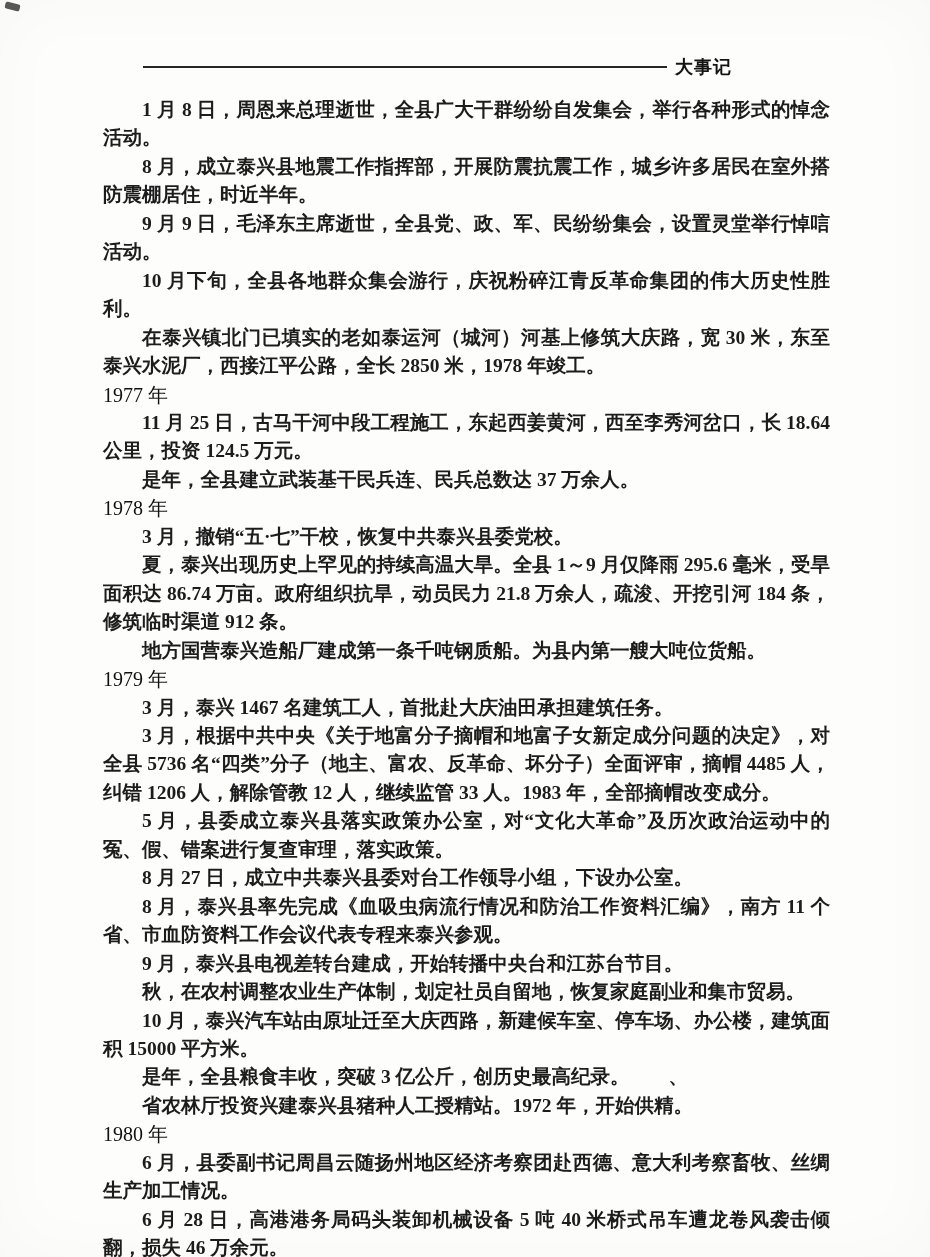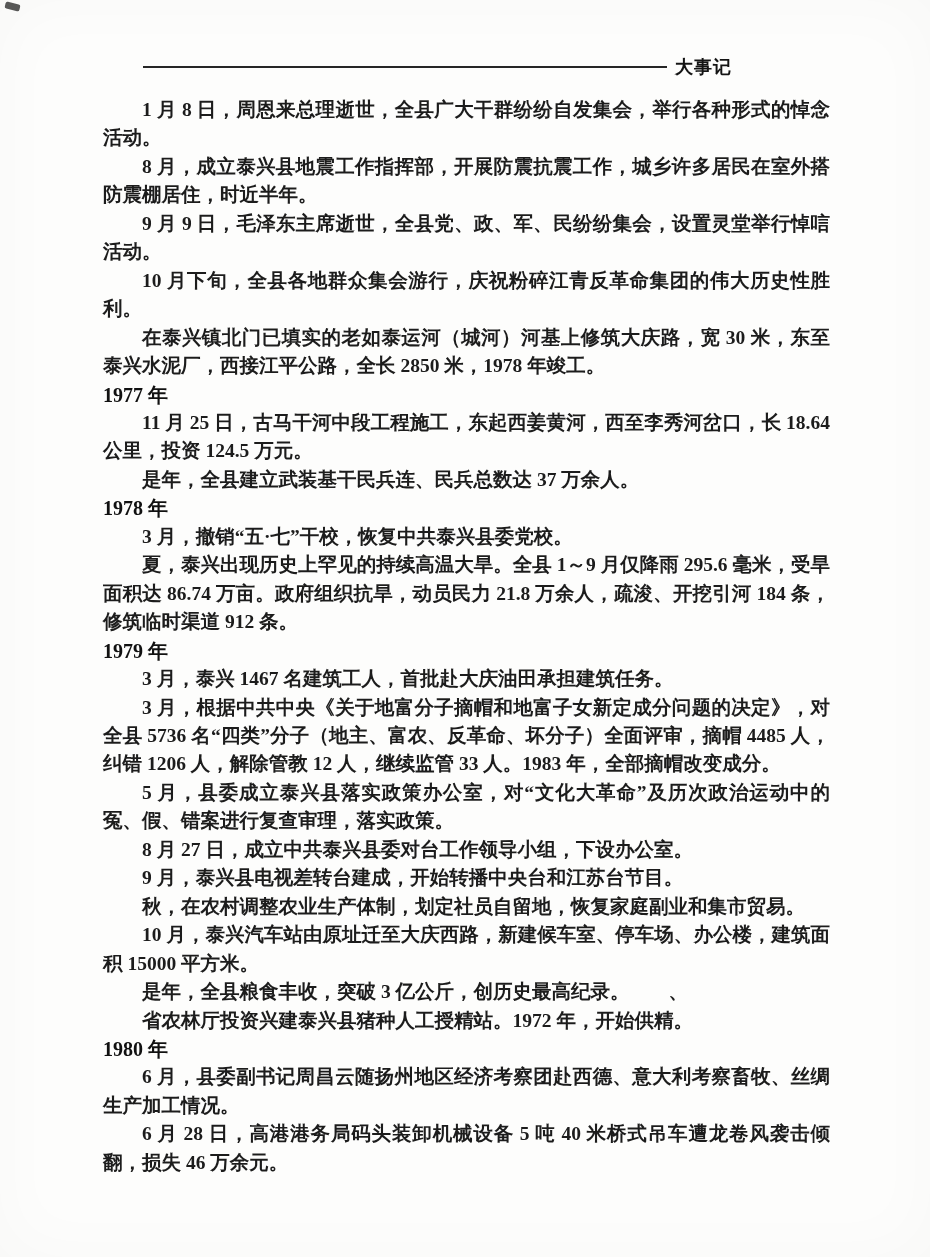--- a/index.html
+++ b/index.html
@@ -58,7 +58,7 @@
   h2.year {
     margin: 0; padding: 0;
     font-size: 20px;
-    font-weight: 700;
+    font-weight: 400;
     line-height: 28.45px;
     text-indent: 0;
     color: #111111;

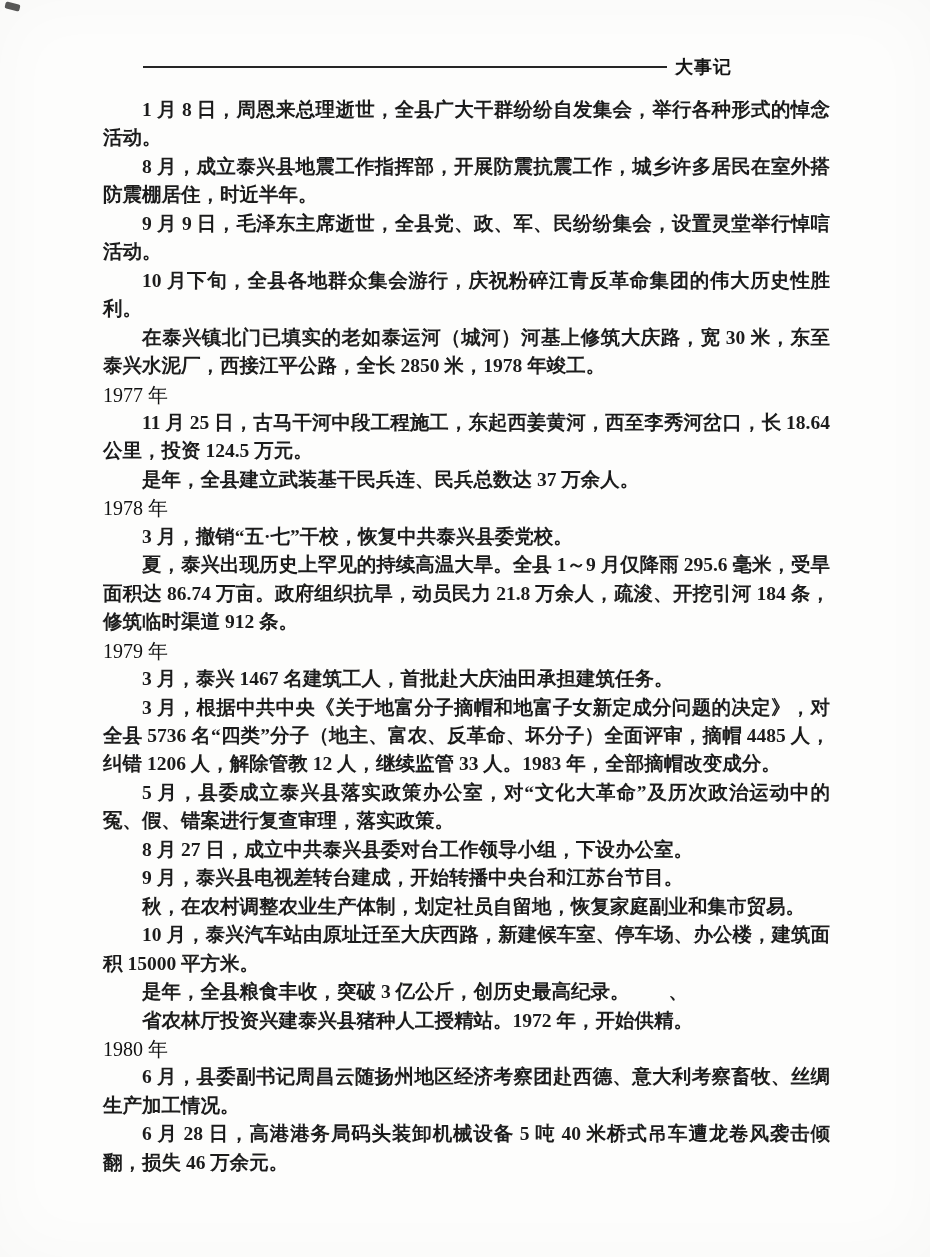--- a/index.html
+++ b/index.html
@@ -96,6 +96,7 @@
       <h2 class="year">1978 年</h2>
       <p class="event">3 月，撤销“五·七”干校，恢复中共泰兴县委党校。</p>
       <p class="event">夏，泰兴出现历史上罕见的持续高温大旱。全县 1～9 月仅降雨 295.6 毫米，受旱面积达 86.74 万亩。政府组织抗旱，动员民力 21.8 万余人，疏浚、开挖引河 184 条，修筑临时渠道 912 条。</p>
+      <p class="event">地方国营泰兴造船厂建成第一条千吨钢质船。为县内第一艘大吨位货船。</p>
     </section>
 
     <section>

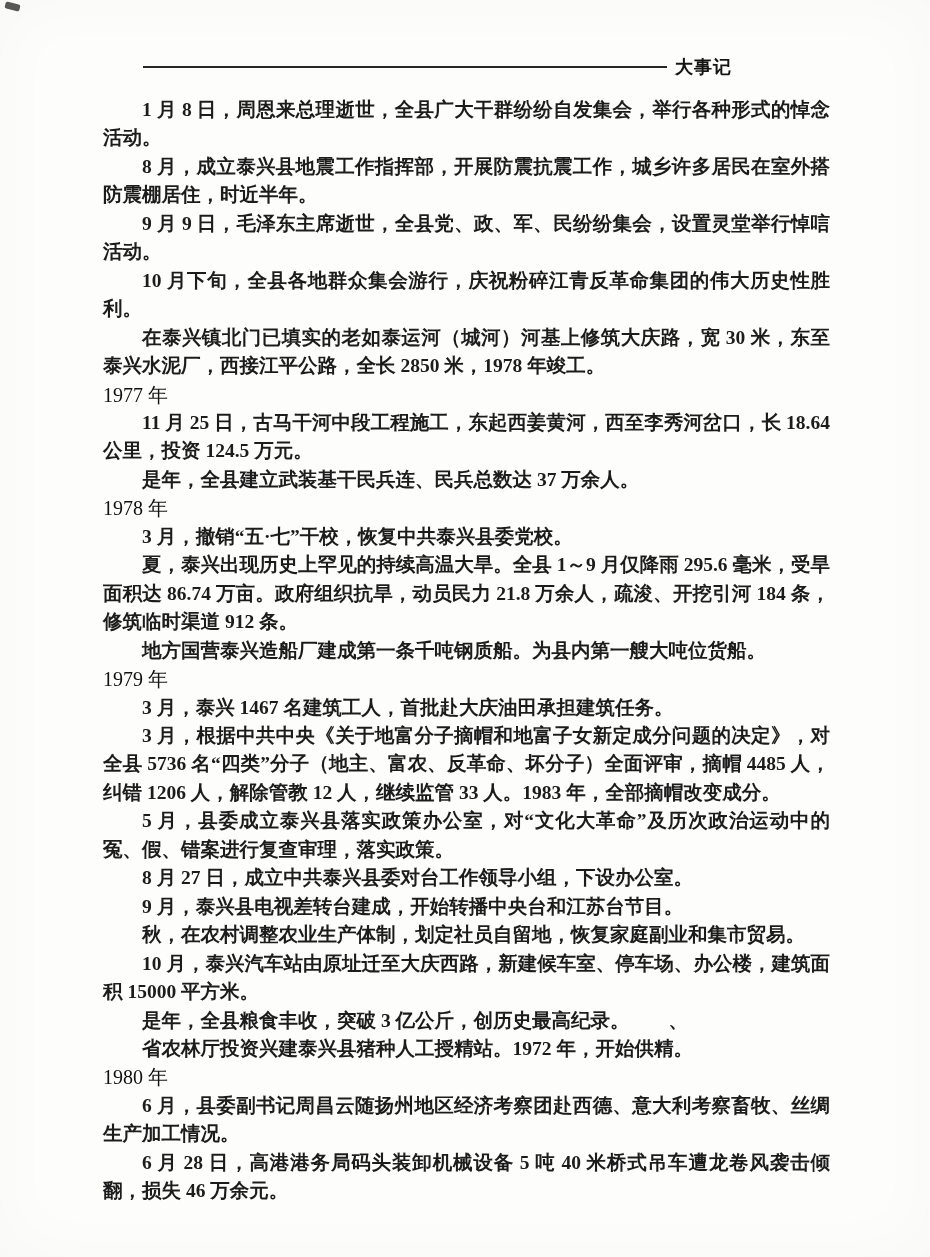--- a/index.html
+++ b/index.html
@@ -105,6 +105,7 @@
       <p class="event">3 月，根据中共中央《关于地富分子摘帽和地富子女新定成分问题的决定》，对全县 5736 名“四类”分子（地主、富农、反革命、坏分子）全面评审，摘帽 4485 人，纠错 1206 人，解除管教 12 人，继续监管 33 人。1983 年，全部摘帽改变成分。</p>
       <p class="event">5 月，县委成立泰兴县落实政策办公室，对“文化大革命”及历次政治运动中的冤、假、错案进行复查审理，落实政策。</p>
       <p class="event">8 月 27 日，成立中共泰兴县委对台工作领导小组，下设办公室。</p>
+      <p class="event">8 月，泰兴县率先完成《血吸虫病流行情况和防治工作资料汇编》，南方 11 个省、市血防资料工作会议代表专程来泰兴参观。</p>
       <p class="event">9 月，泰兴县电视差转台建成，开始转播中央台和江苏台节目。</p>
       <p class="event">秋，在农村调整农业生产体制，划定社员自留地，恢复家庭副业和集市贸易。</p>
       <p class="event">10 月，泰兴汽车站由原址迁至大庆西路，新建候车室、停车场、办公楼，建筑面积 15000 平方米。</p>

